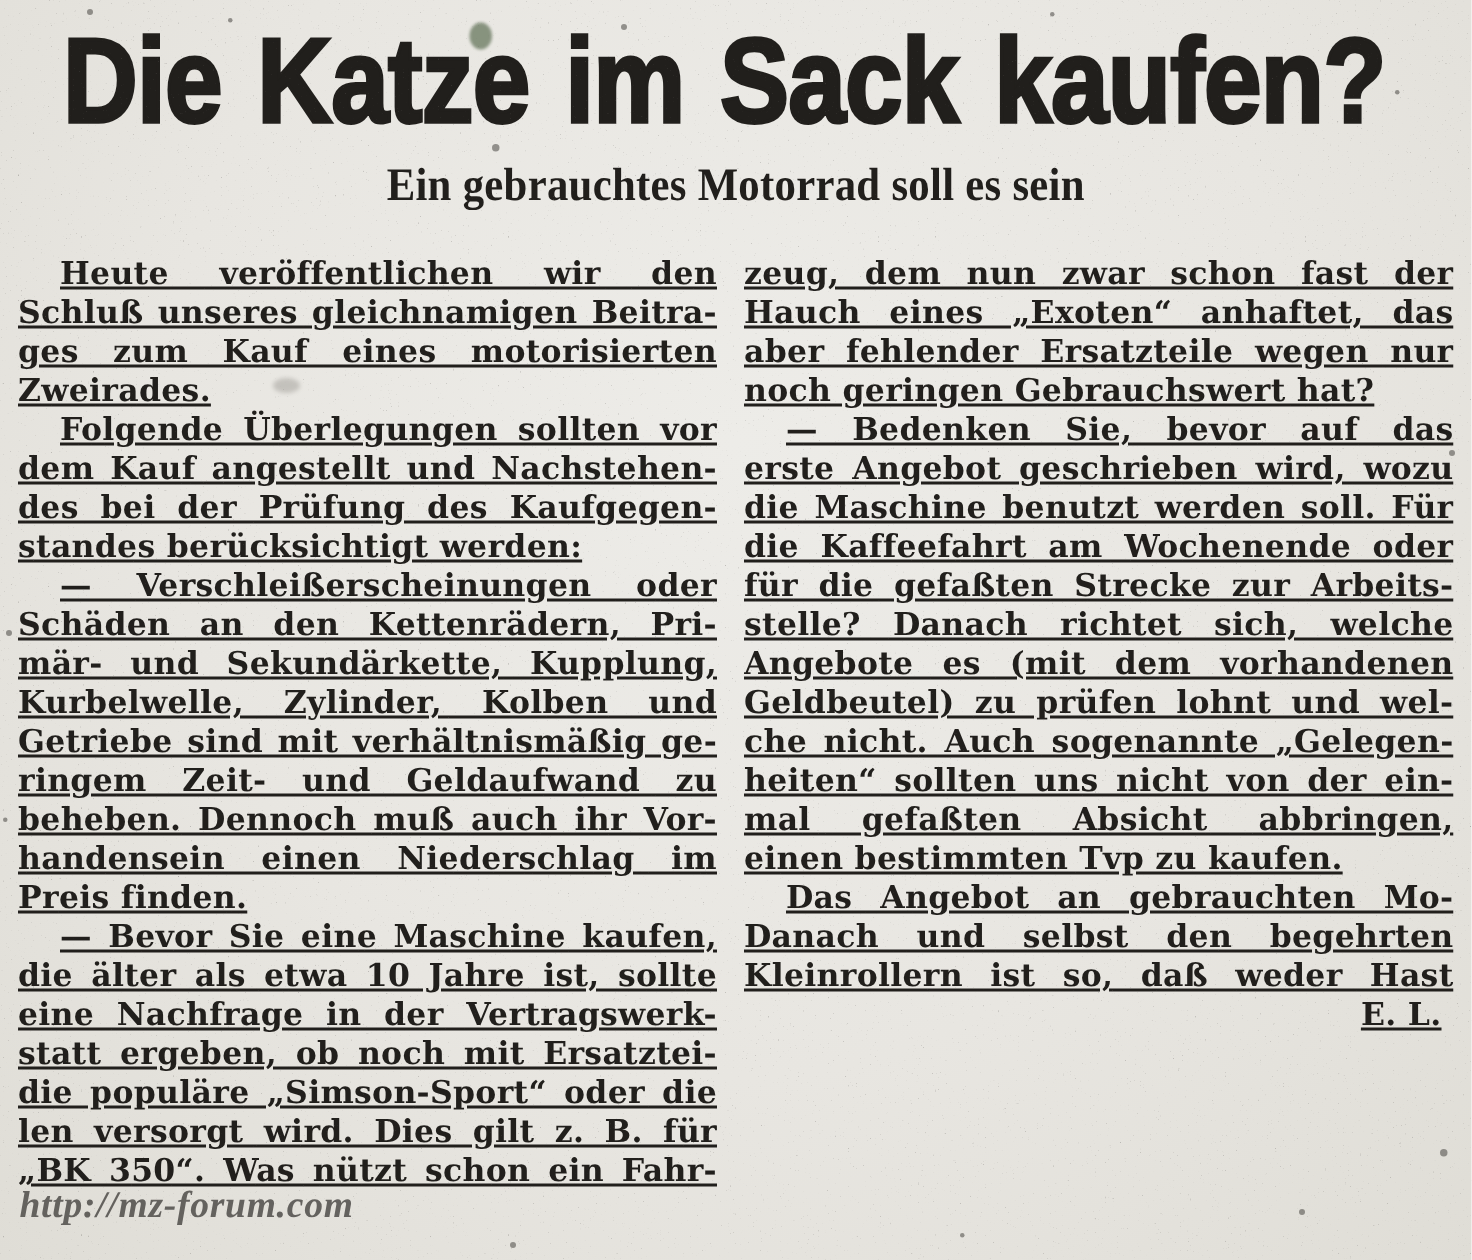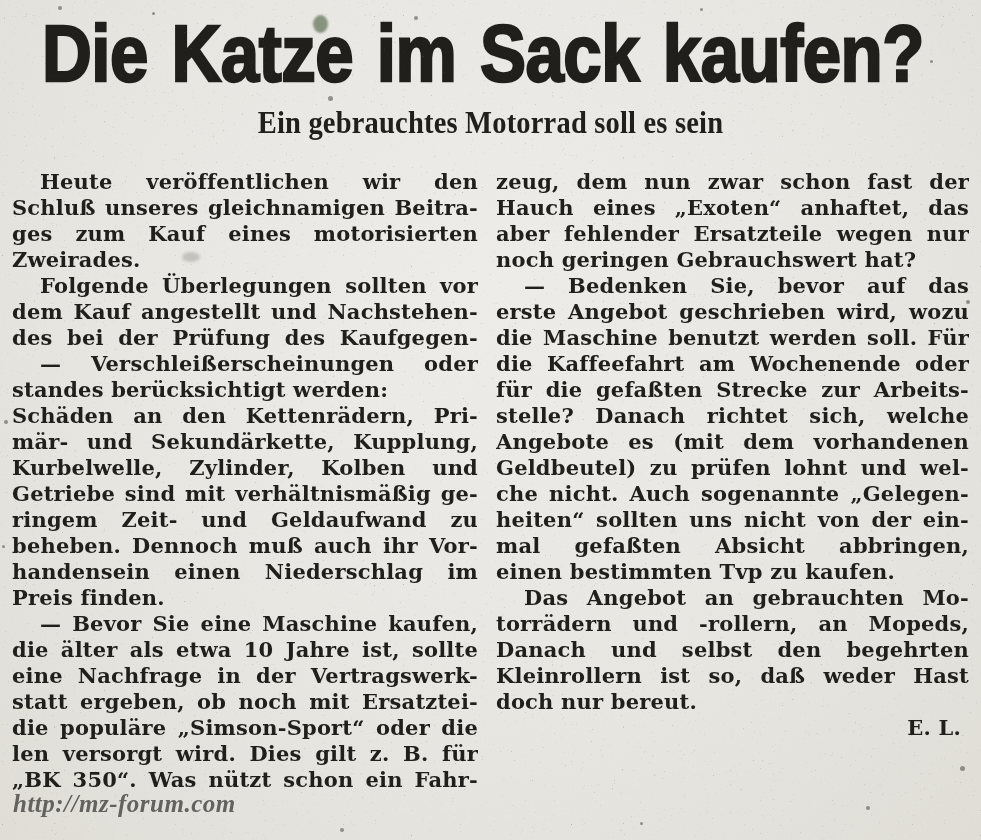--- a/index.html
+++ b/index.html
@@ -34,7 +34,7 @@
 
   .columns {
     position: absolute; top: 169px; left: 12px; width: 957px;
-    display: flex; gap: 18px;
+    display: flex; gap: 18px; text-decoration: underline;
   }
   .col {
     font-size: 21px; font-weight: bold; line-height: 26px;

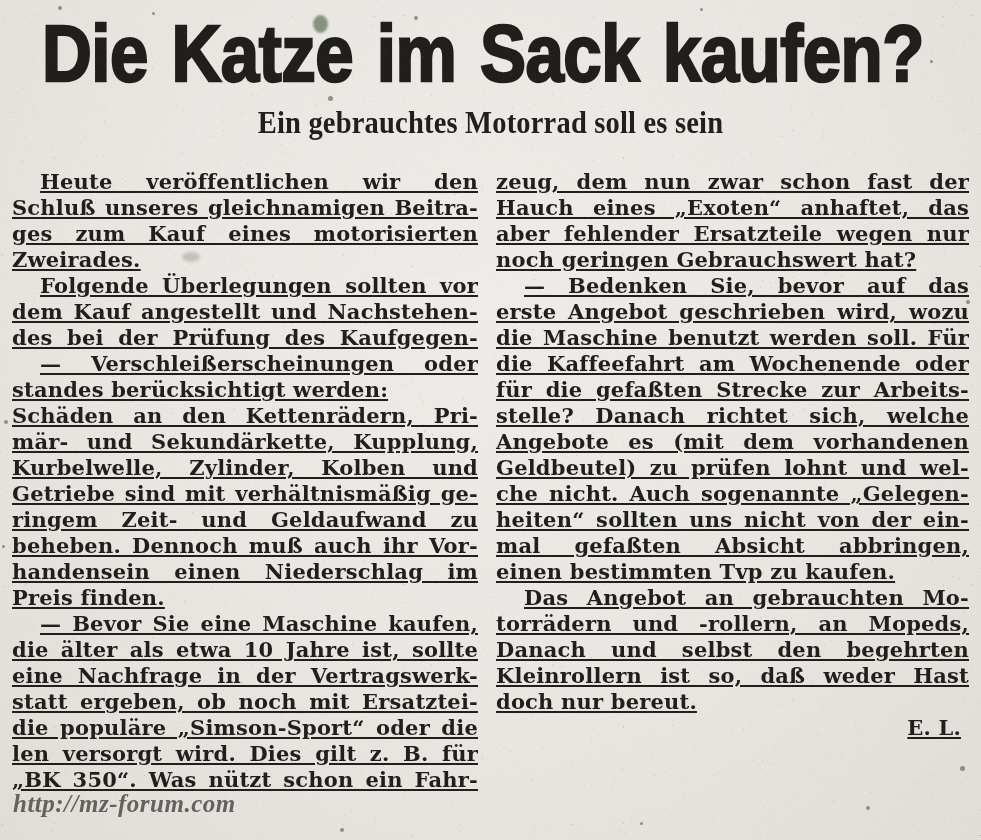--- a/index.html
+++ b/index.html
@@ -122,8 +122,8 @@
         <div class="line indent">Folgende Überlegungen sollten vor</div>
         <div class="line">dem Kauf angestellt und Nachstehen-</div>
         <div class="line">des bei der Prüfung des Kaufgegen-</div>
+        <div class="line plain">standes berücksichtigt werden:</div>
         <div class="line indent">— Verschleißerscheinungen oder</div>
-        <div class="line plain">standes berücksichtigt werden:</div>
         <div class="line">Schäden an den Kettenrädern, Pri-</div>
         <div class="line">mär- und Sekundärkette, Kupplung,</div>
         <div class="line">Kurbelwelle, Zylinder, Kolben und</div>

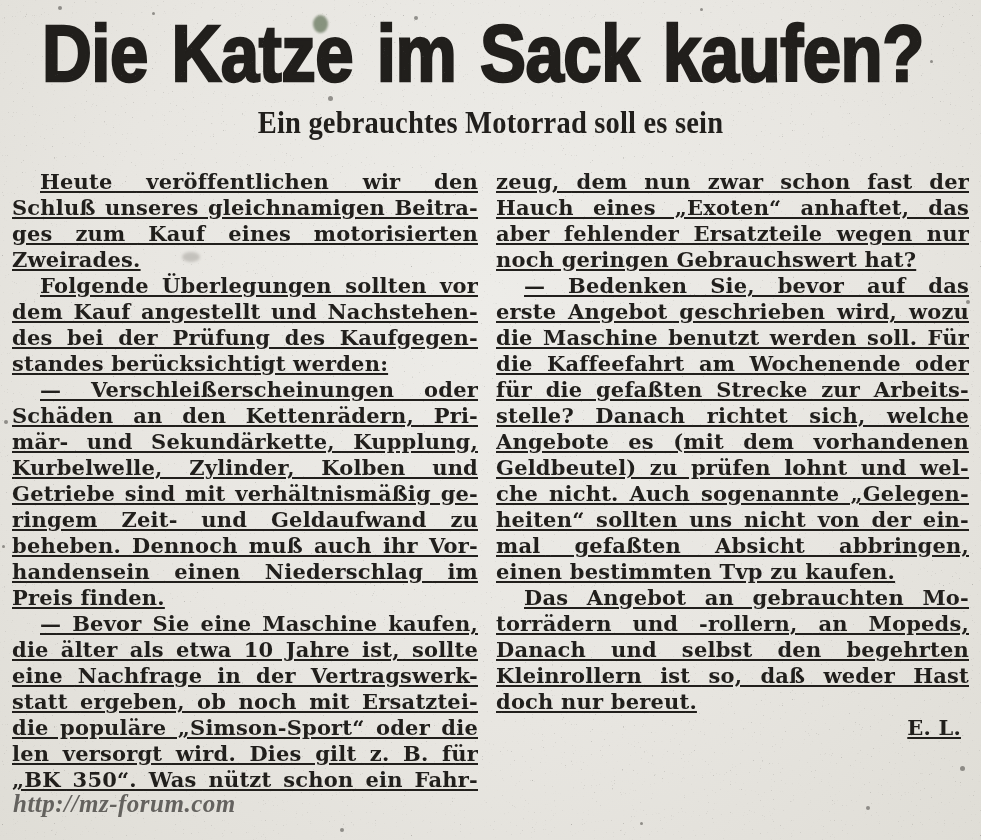--- a/index.html
+++ b/index.html
@@ -158,7 +158,6 @@
         <div class="line">mal gefaßten Absicht abbringen,</div>
         <div class="line plain">einen bestimmten Tvp zu kaufen.</div>
         <div class="line indent">Das Angebot an gebrauchten Mo-</div>
-        <div class="line">torrädern und -rollern, an Mopeds,</div>
         <div class="line">Danach und selbst den begehrten</div>
         <div class="line">Kleinrollern ist so, daß weder Hast</div>
         <div class="line plain">doch nur bereut.</div>

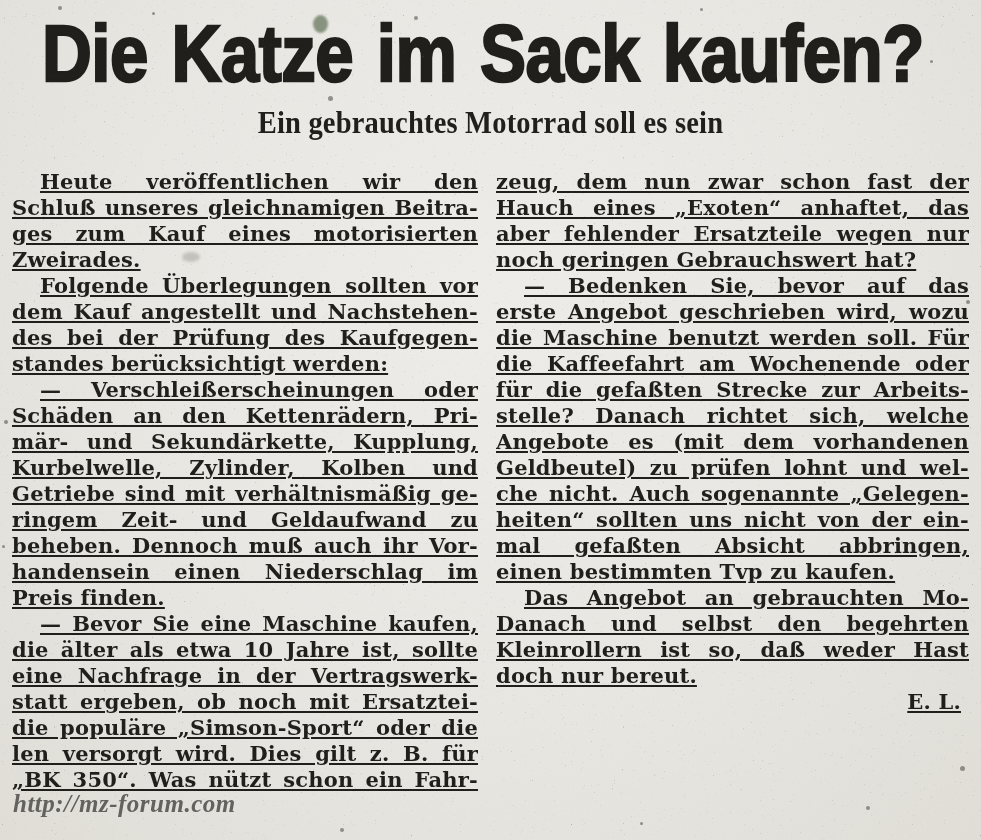--- a/index.html
+++ b/index.html
@@ -160,7 +160,6 @@
         <div class="line indent">Das Angebot an gebrauchten Mo-</div>
         <div class="line">Danach und selbst den begehrten</div>
         <div class="line">Kleinrollern ist so, daß weder Hast</div>
-        <div class="line plain">doch nur bereut.</div>
         <div class="line plain right">E. L.</div>
       </div>
   </div>

